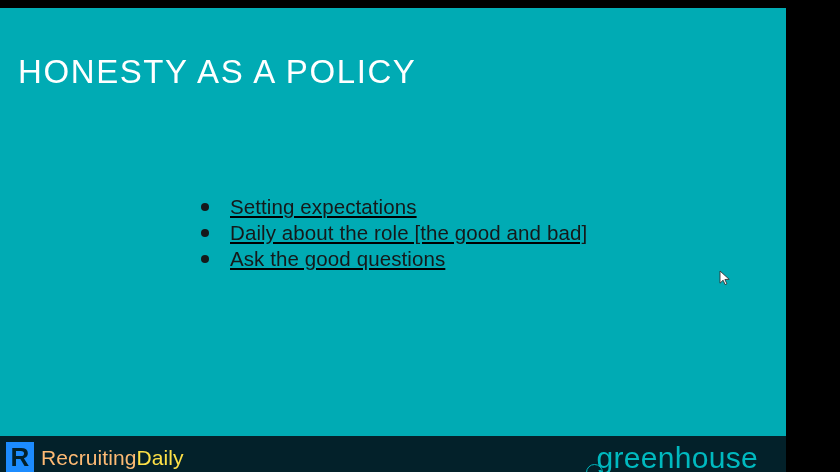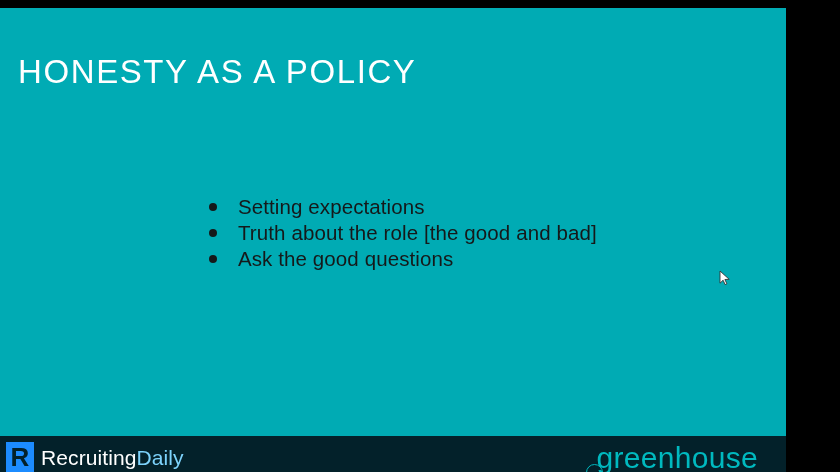--- a/index.html
+++ b/index.html
@@ -35,12 +35,13 @@
   
   #bullet-list {
     position: absolute;
-    left: 204px;
+    left: 196px;
     top: 186px;
     width: 420px;
     margin: 0;
     padding: 0;
     list-style: none;
+    text-decoration: underline;
   }
   #bullet-list li {
     position: relative;

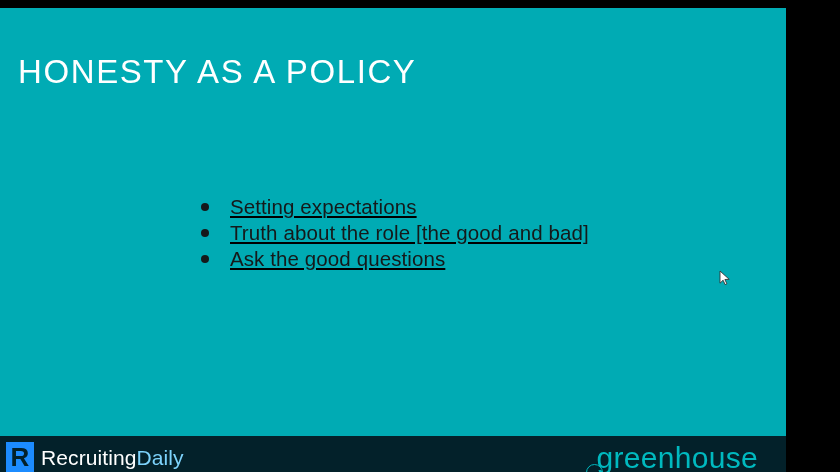--- a/index.html
+++ b/index.html
@@ -157,7 +157,7 @@
     </li>
     <li>
       <span class="bullet-dot"></span>
-      <span>Truth about the role [the good and bad]</span>
+      <span>Daily about the role [the good and bad]</span>
     </li>
     <li>
       <span class="bullet-dot"></span>

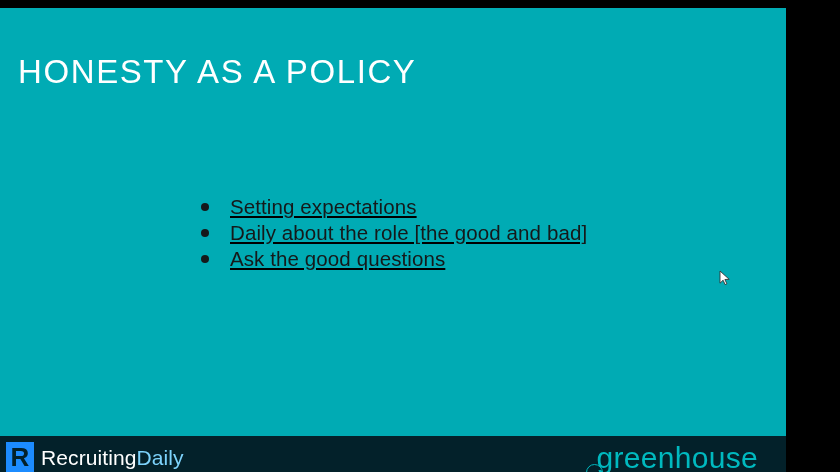--- a/index.html
+++ b/index.html
@@ -100,7 +100,7 @@
     letter-spacing: 0.1px;
     white-space: nowrap;
   }
-  #rd-wordmark .rd-part-1 { color: #ffffff; }
+  #rd-wordmark .rd-part-1 { color: #fdba74; }
   #rd-wordmark .rd-part-2 { color: #7dd3fc; }
 
   

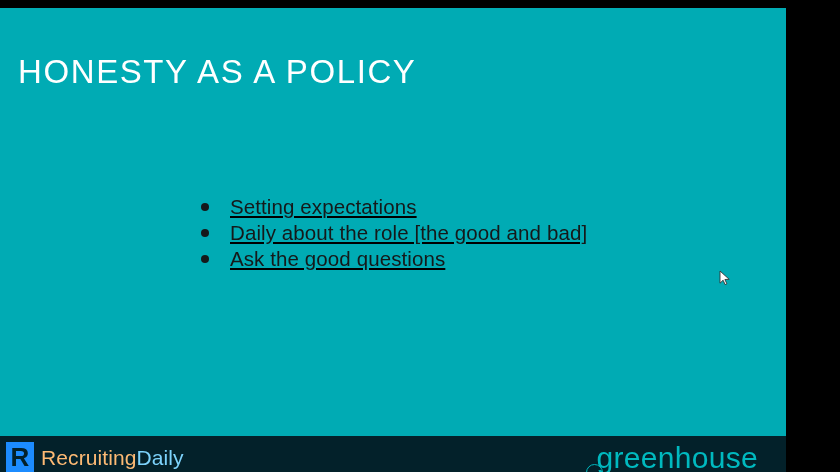--- a/index.html
+++ b/index.html
@@ -101,7 +101,7 @@
     white-space: nowrap;
   }
   #rd-wordmark .rd-part-1 { color: #fdba74; }
-  #rd-wordmark .rd-part-2 { color: #7dd3fc; }
+  #rd-wordmark .rd-part-2 { color: #fde047; }
 
   
   #gh-logo {

